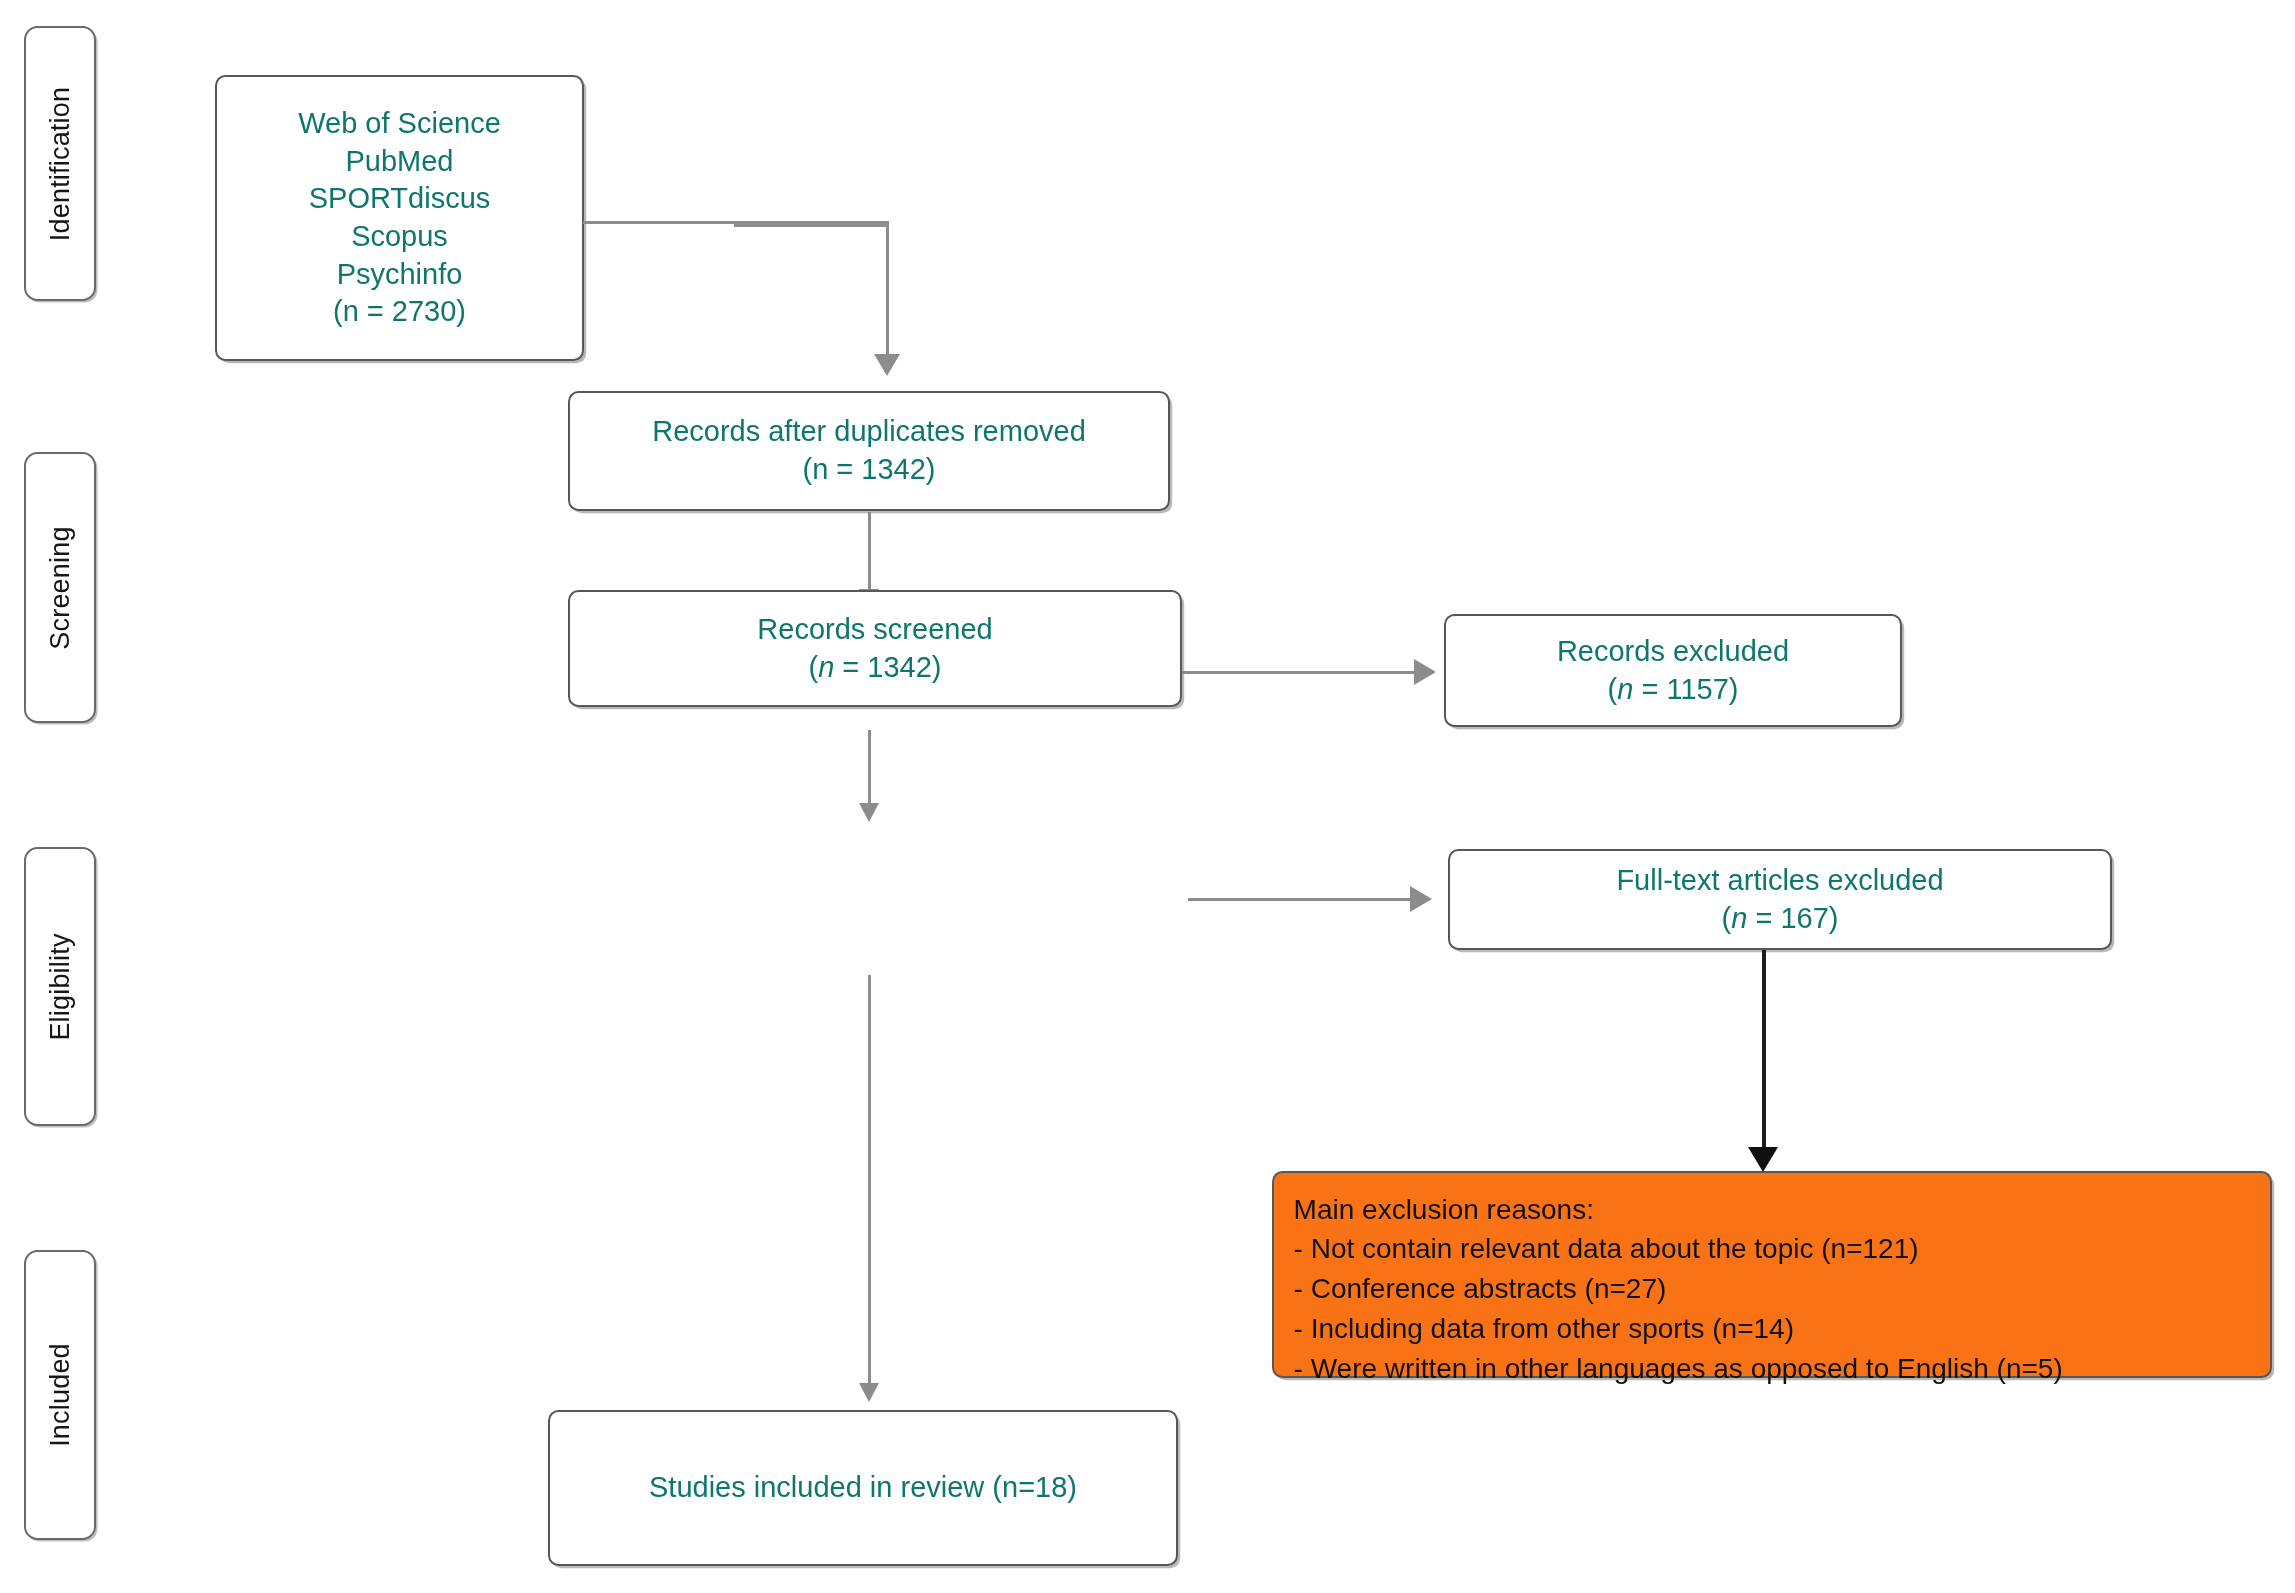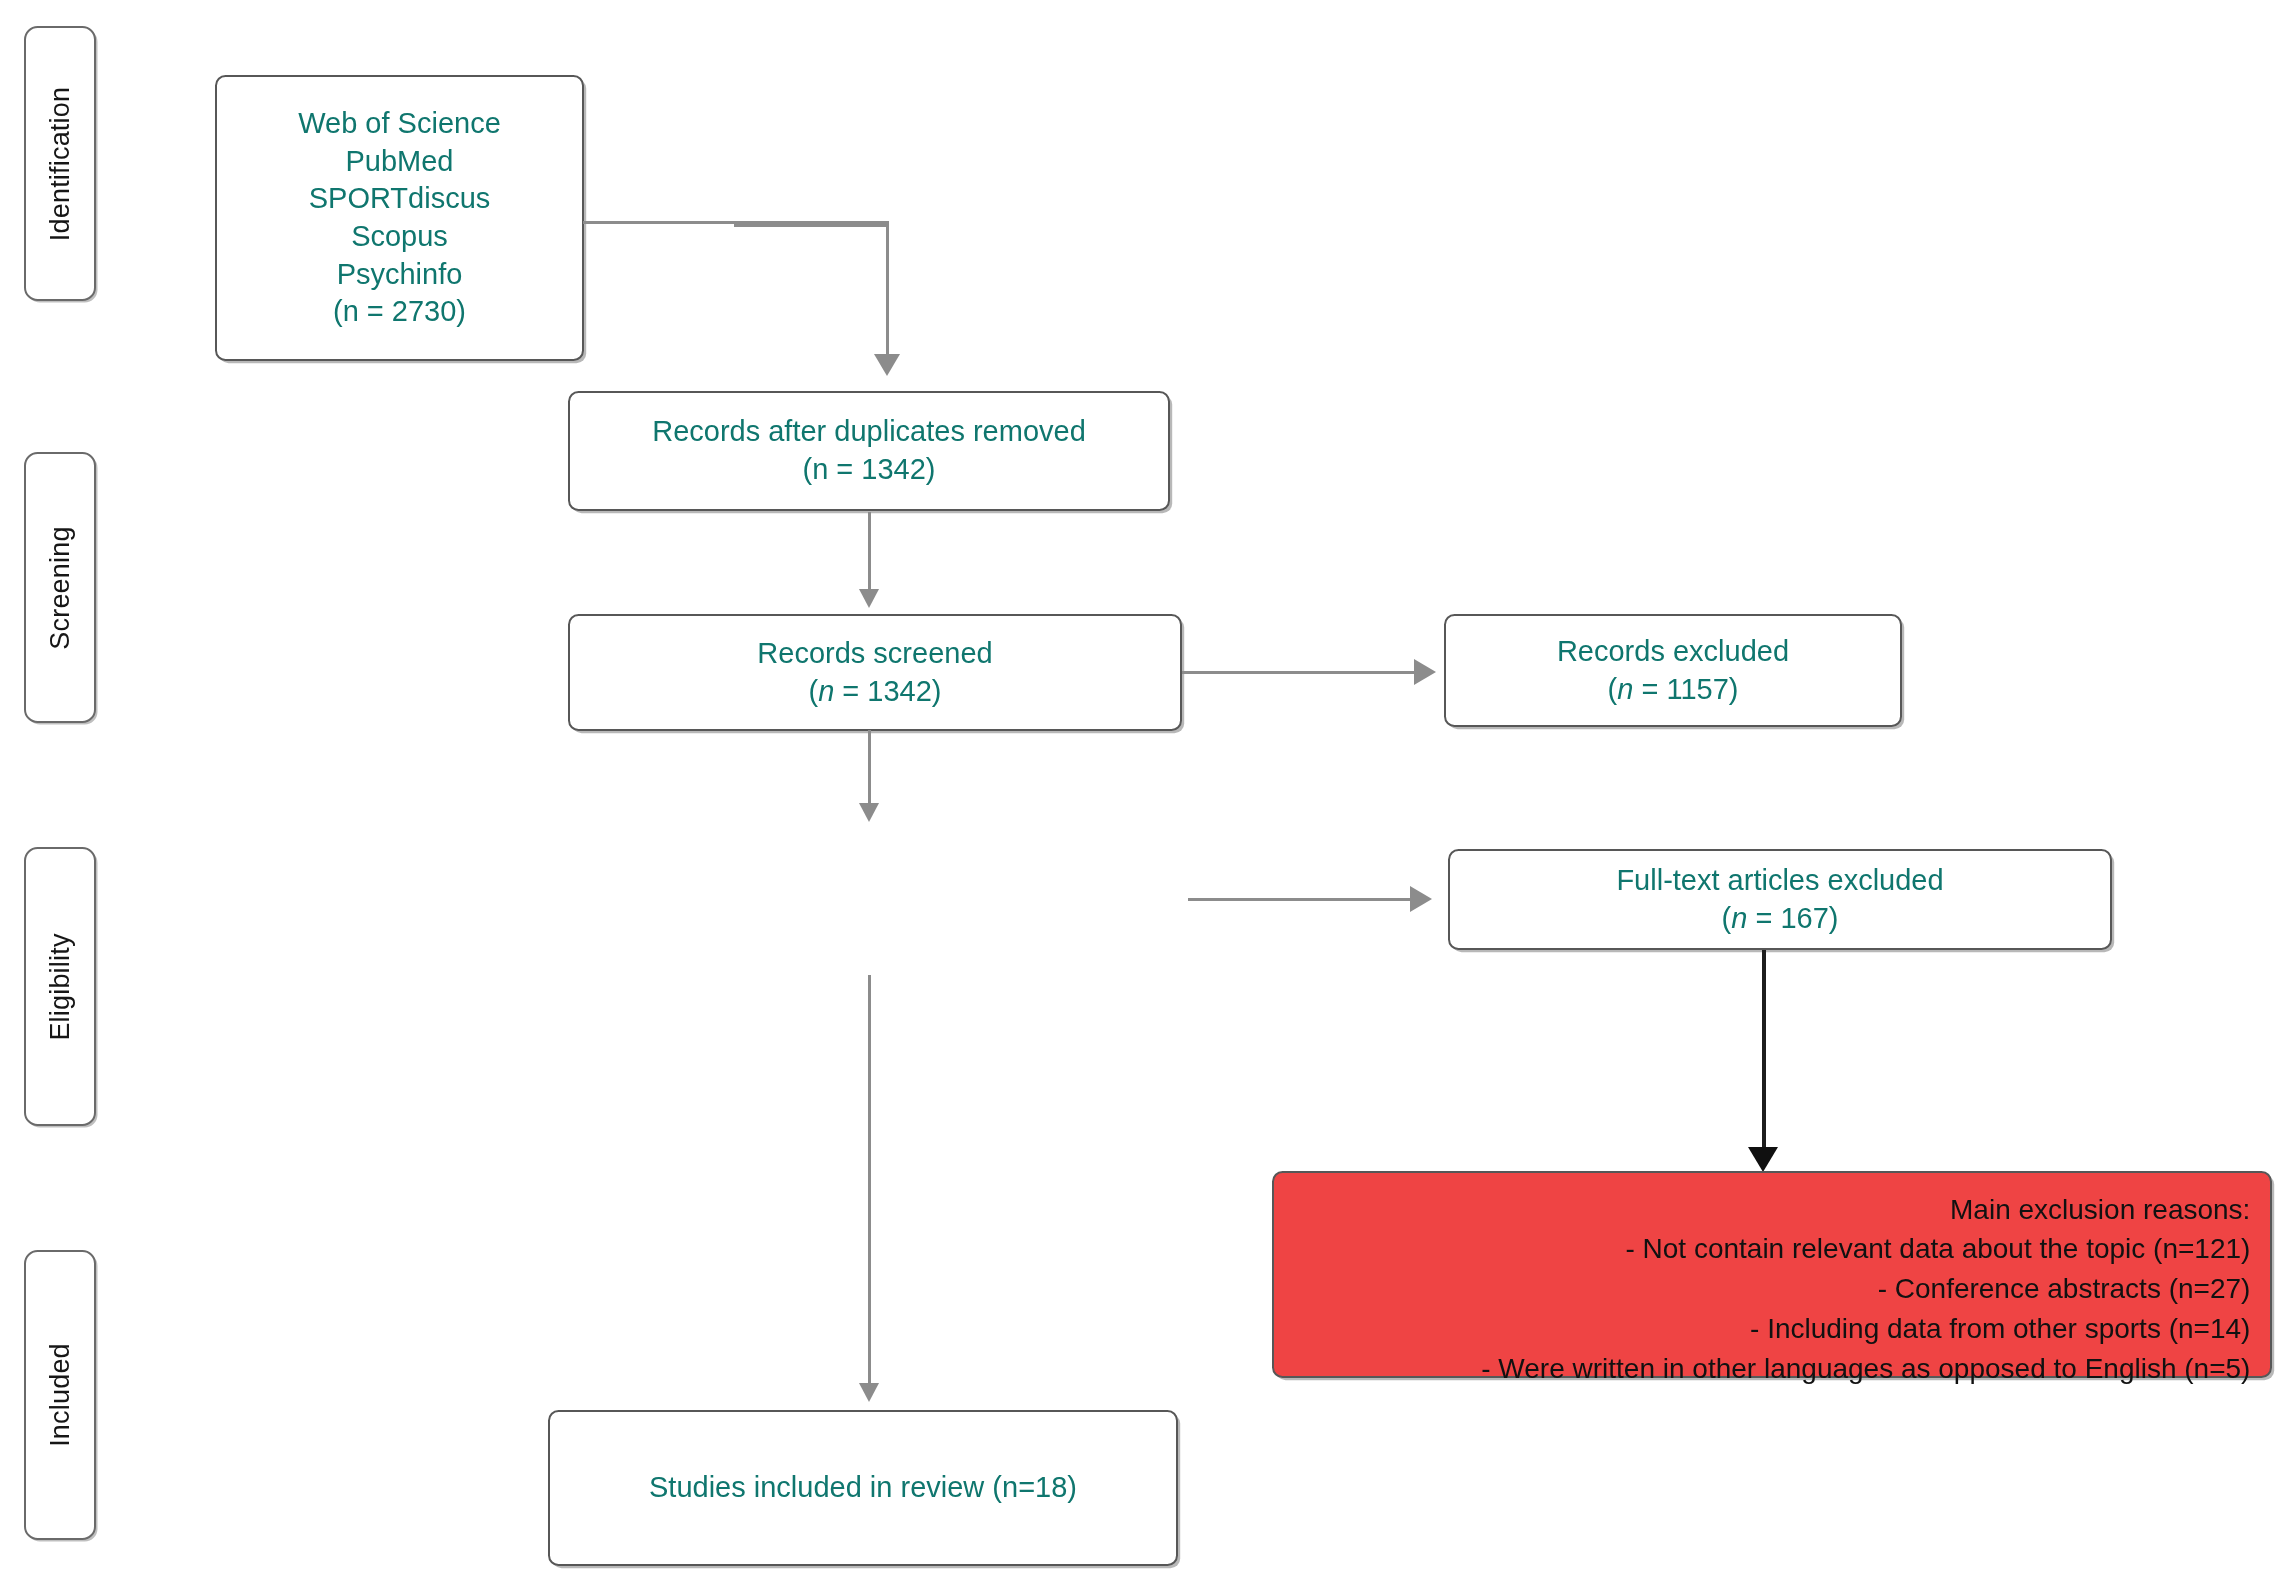--- a/index.html
+++ b/index.html
@@ -168,7 +168,7 @@
   <div class="conn v" style="left:868px; top:512px; height:79px;"></div>
   <div class="arrow down thin" style="left:859px; top:589px;"></div>
 
-  <div class="node" style="left:568px; top:614px; width:614px; height:117px;">
+  <div class="node" style="left:568px; top:590px; width:614px; height:117px;">
     <div class="inner">
       <span class="line">Records screened</span>
       <span class="line"><span>(</span><em>n</em><span> = 1342)</span></span>

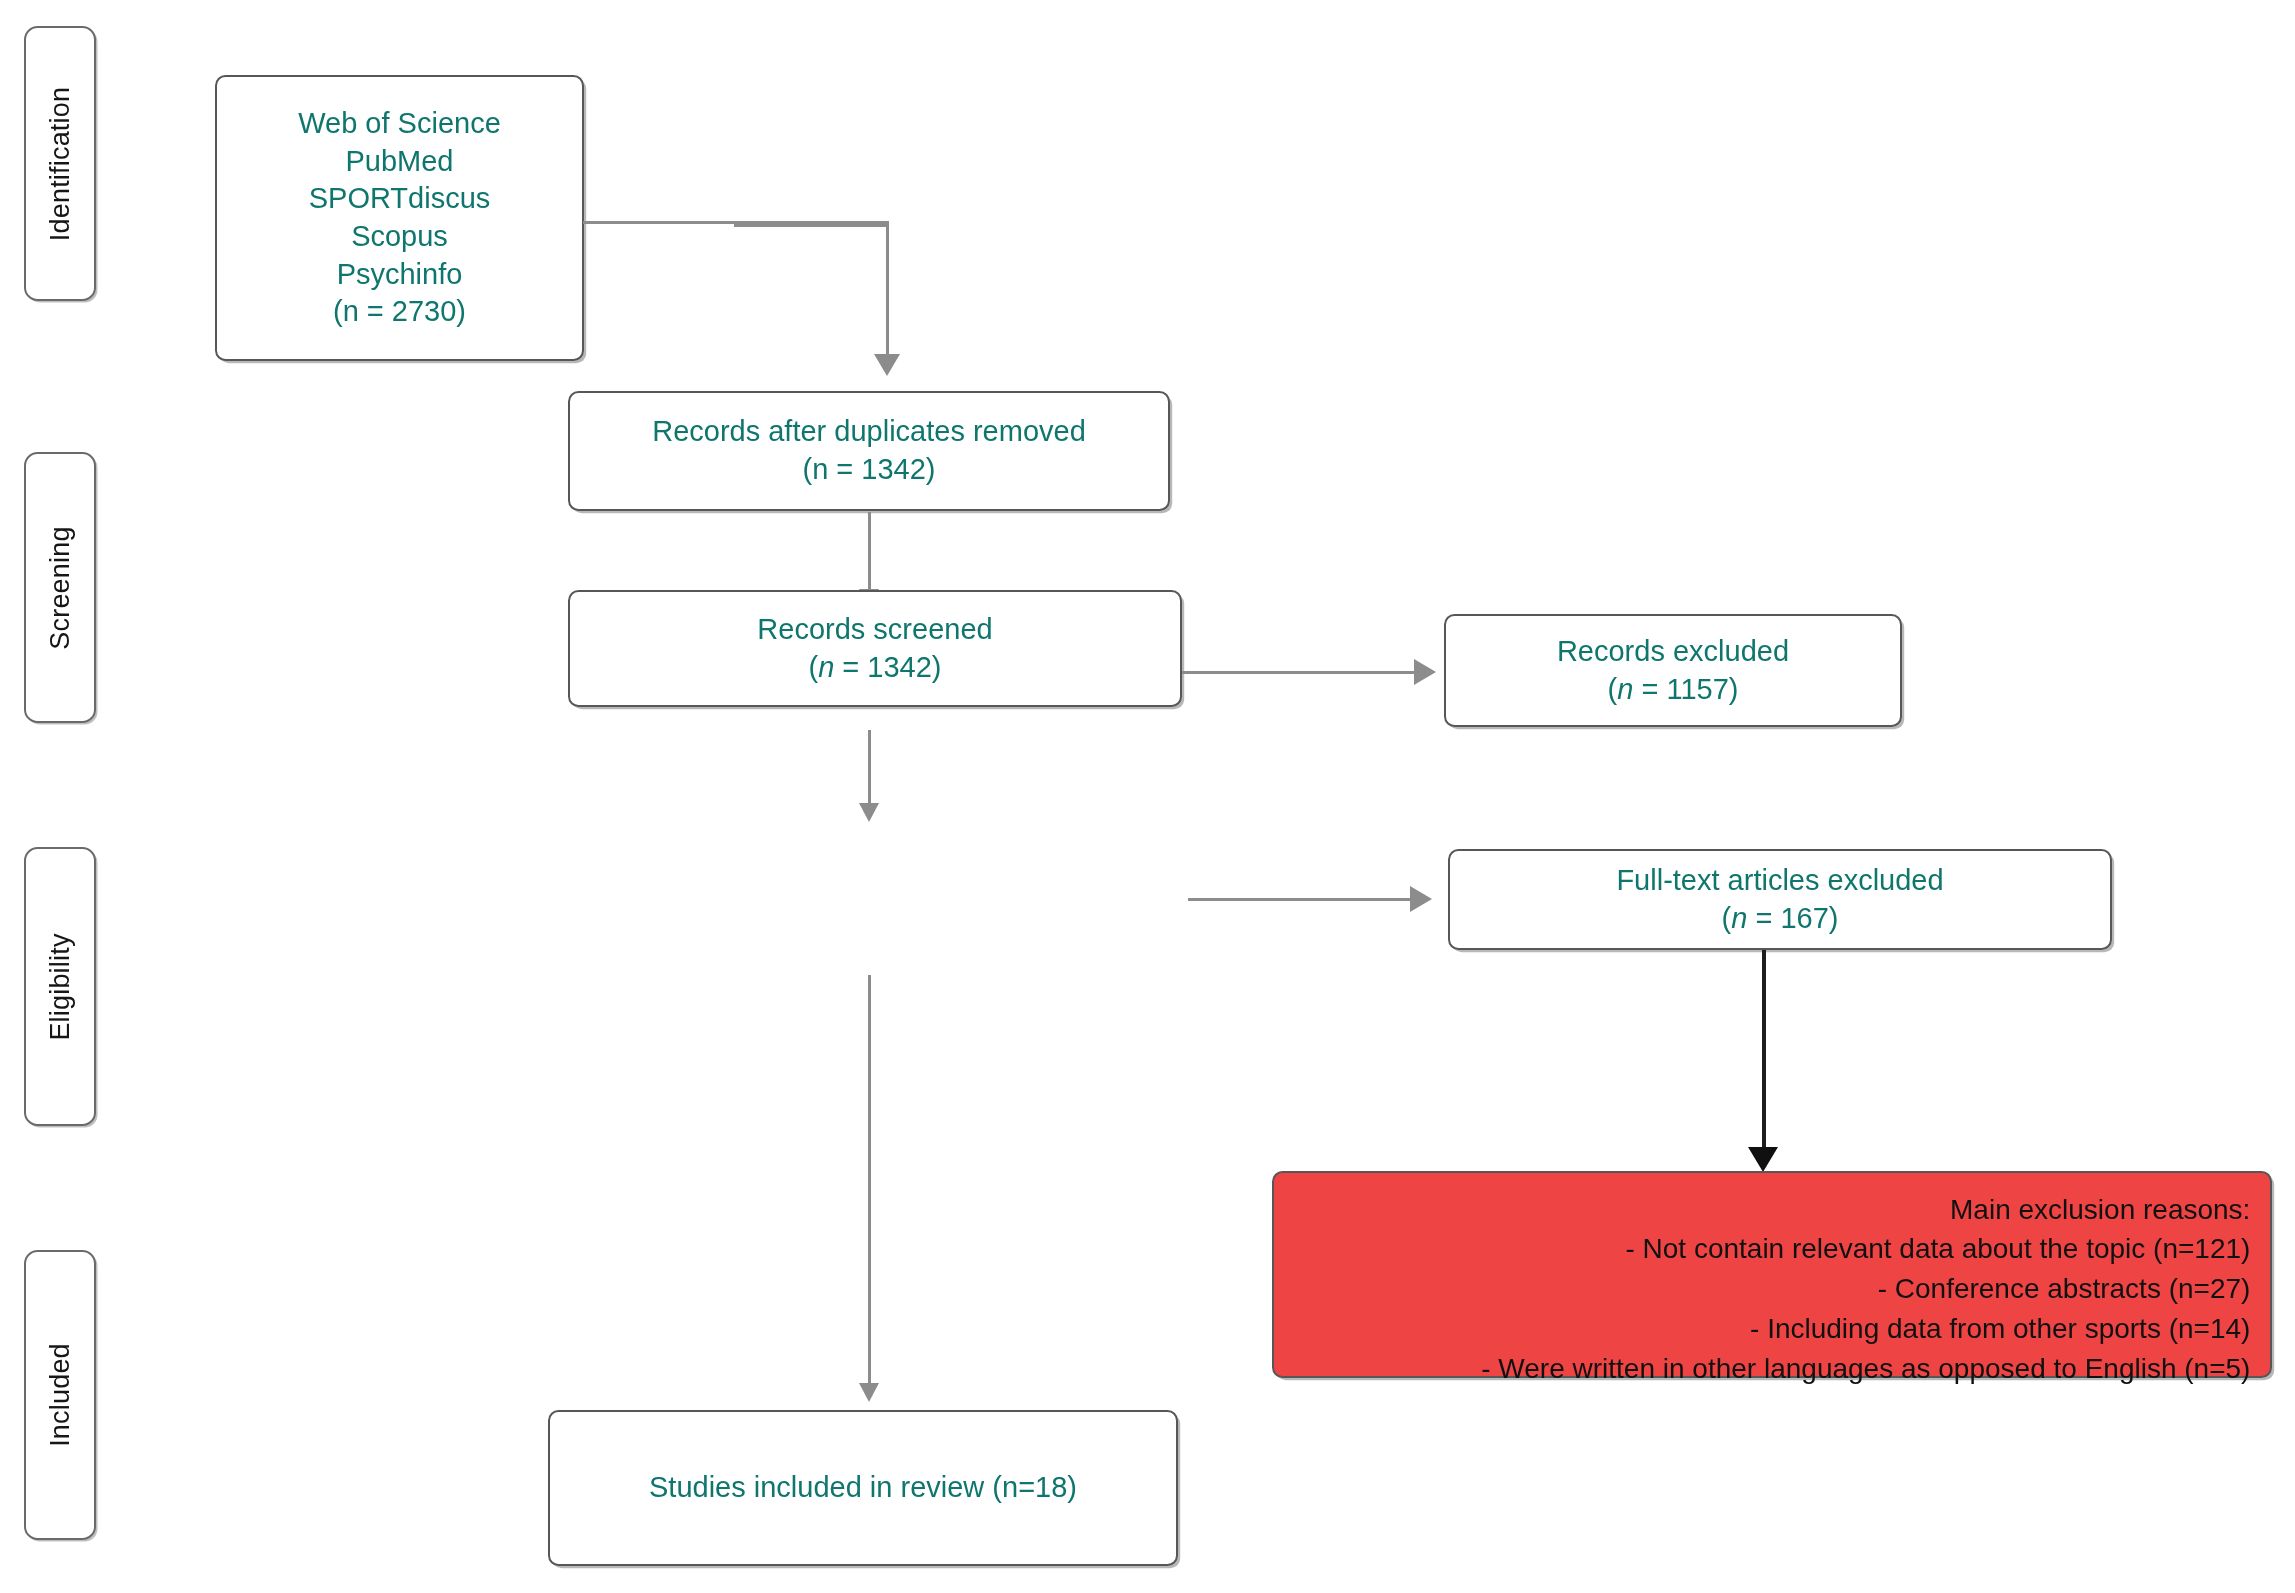--- a/index.html
+++ b/index.html
@@ -71,7 +71,7 @@
   .reasons {
     position: absolute;
     box-sizing: border-box;
-    background: #ef4444;
+    background: #f97316;
     border: 2.3px solid #575757;
     border-radius: 10.5px;
     box-shadow: 3px 3px 0 -0.8px rgba(0,0,0,0.28);
@@ -79,7 +79,6 @@
     font-size: 28px;
     line-height: 1.42;
     color: #111111;
-    text-align: right;
   }
   .reasons .r-title { display: block; }
   .reasons .r-item  { display: block; white-space: nowrap; }

